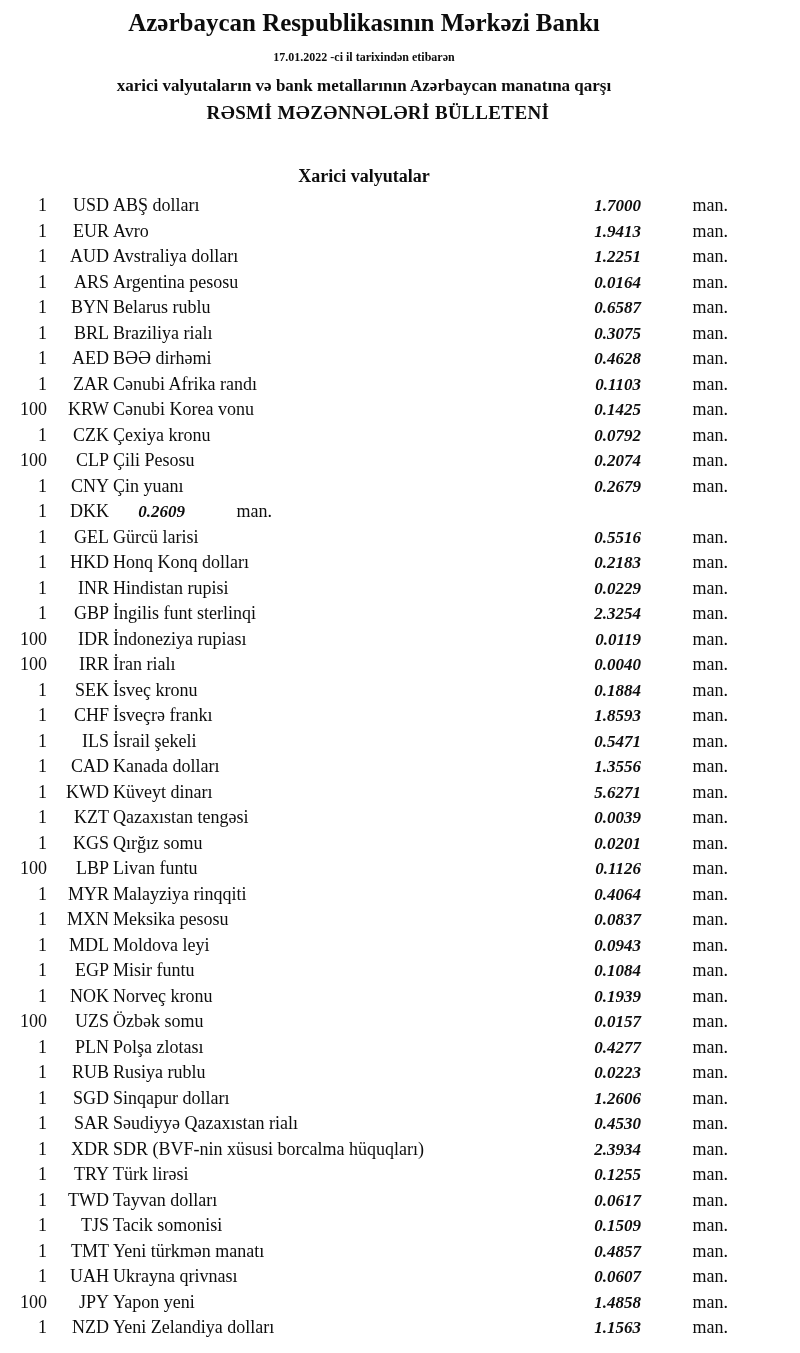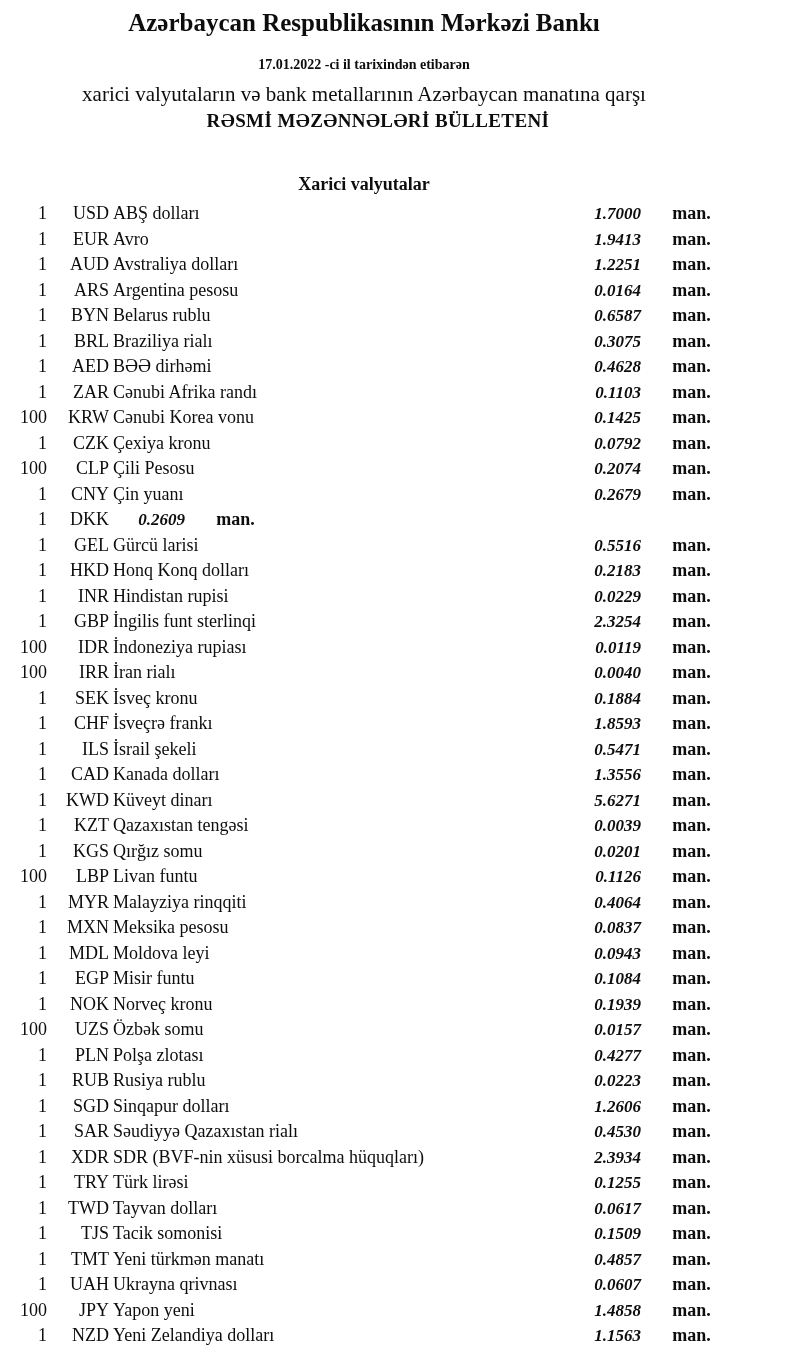--- a/index.html
+++ b/index.html
@@ -23,10 +23,10 @@
     line-height: 30px;
   }
   .date-line {
-    font-size: 14px;
+    font-size: 12px;
     font-weight: bold;
     line-height: 22px;
-    margin-top: 16px;
+    margin-top: 8px;
   }
   .subject-line {
     font-size: 21px;

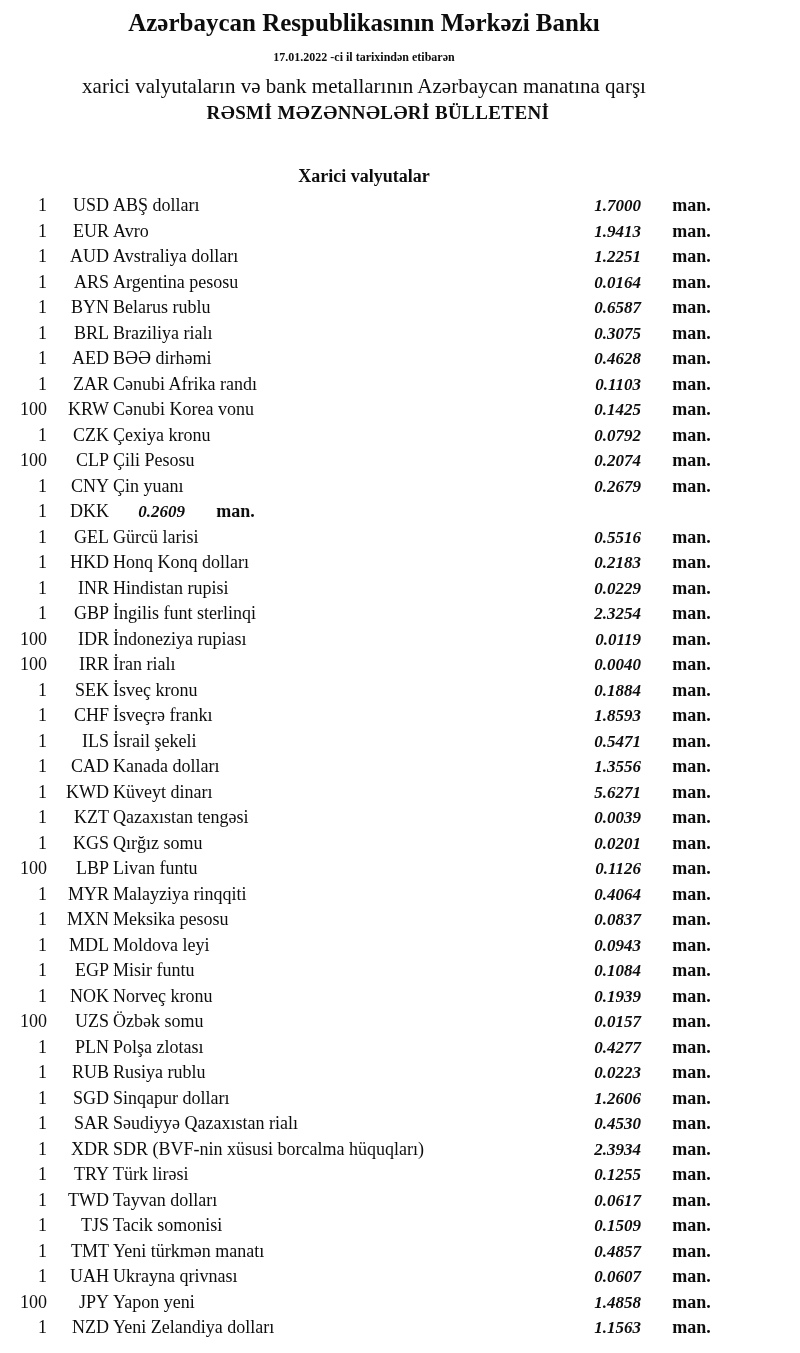--- a/index.html
+++ b/index.html
@@ -29,8 +29,8 @@
     margin-top: 8px;
   }
   .subject-line {
-    font-size: 21px;
-    font-weight: normal;
+    font-size: 17px;
+    font-weight: bold;
     line-height: 24px;
     margin-top: 6px;
   }

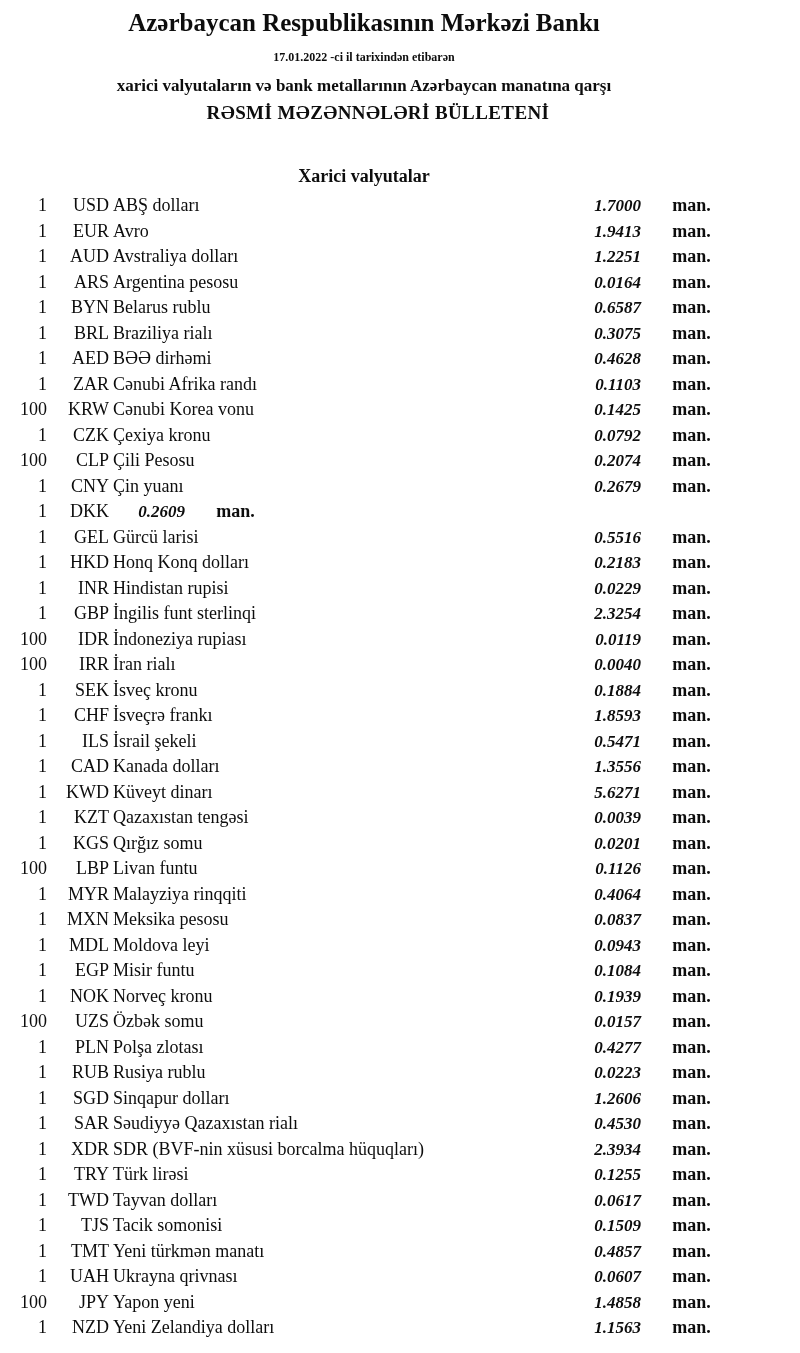--- a/index.html
+++ b/index.html
@@ -62,7 +62,7 @@
            white-space: nowrap; overflow: hidden; }
   .rate  { width: 90px;  text-align: right; padding-right: 14px;
            font-weight: bold; font-style: italic; font-size: 17px; }
-  .unit  { width: 73px;  text-align: center; font-weight: bold; }
+  .unit  { width: 73px;  text-align: right; }
 </style>
 </head>
 <body>

